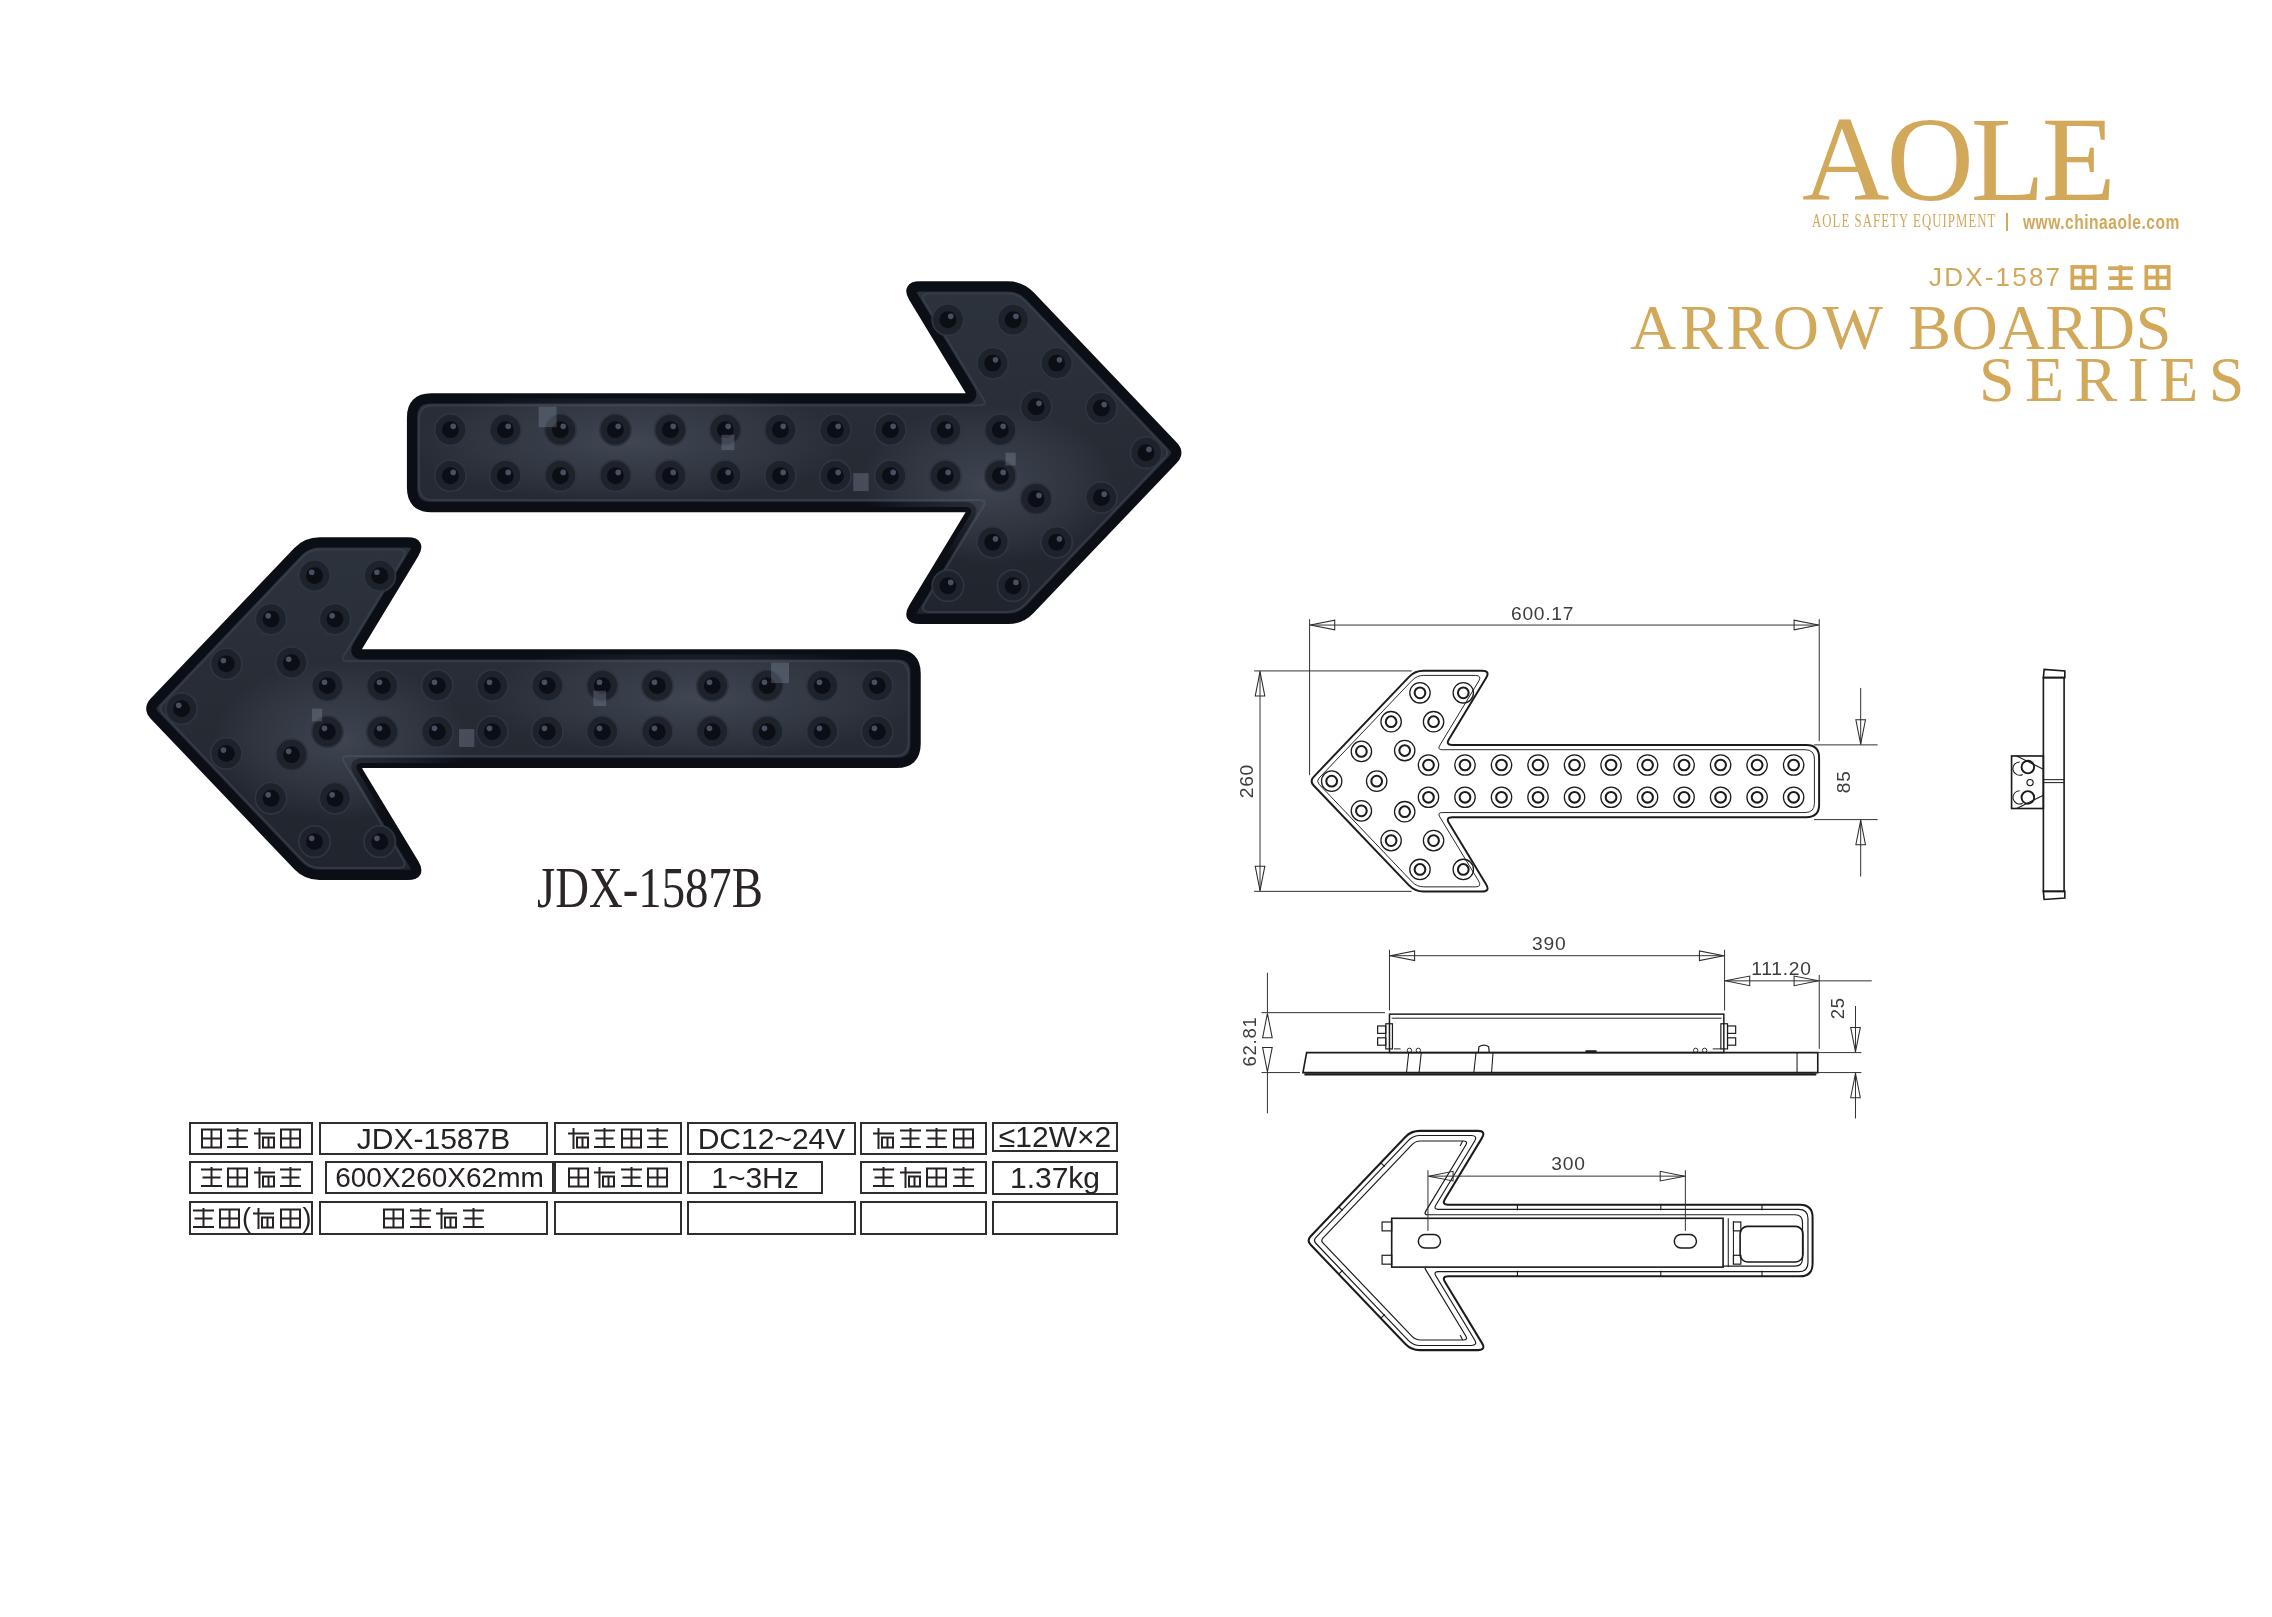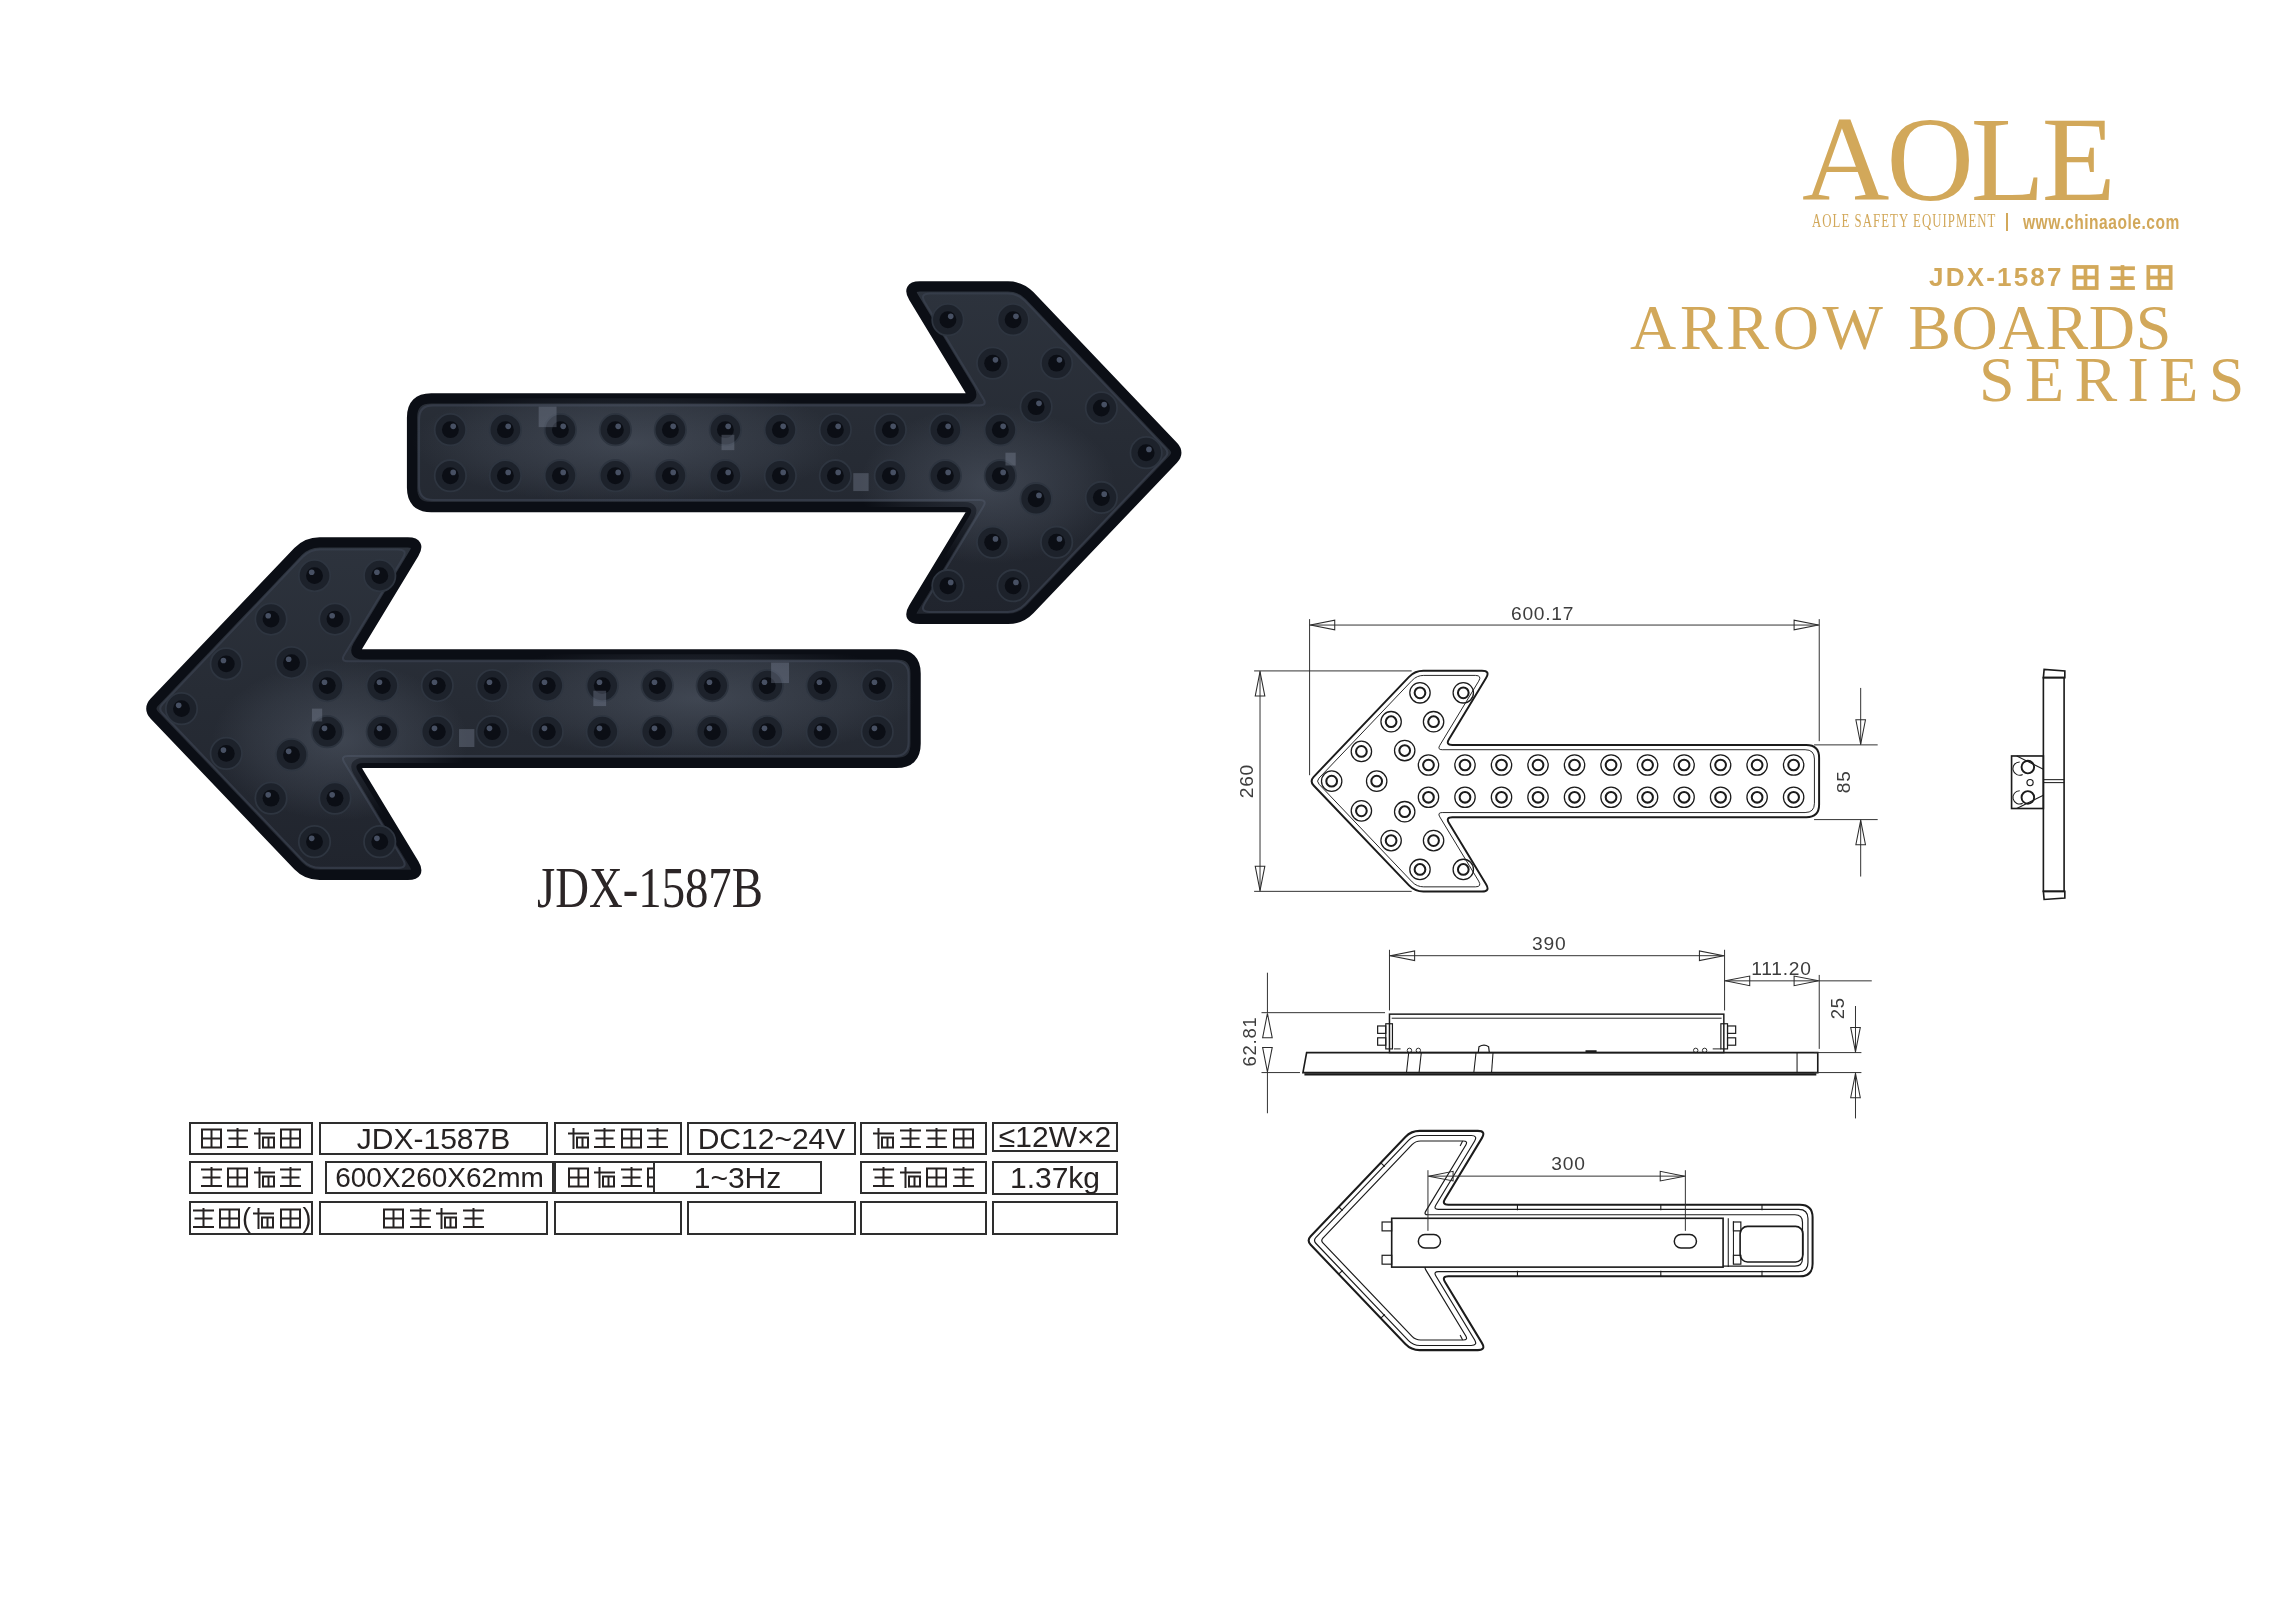--- a/index.html
+++ b/index.html
@@ -50,7 +50,7 @@
 
 <div class="abs gold" style="left:2023px;top:210px;font-size:21px;font-weight:bold;letter-spacing:0.7px;transform:scaleX(.74);transform-origin:0 0;white-space:nowrap;">www.chinaaole.com</div>
 
-<div class="abs gold" id="jdxline" style="left:1929px;top:255px;font-size:26px;font-weight:bold;letter-spacing:2.2px;display:flex;align-items:baseline;white-space:nowrap;">JDX-1587<svg class="hz" style="position:relative;top:6.7px;margin-left:6px;" width="31" height="31" viewBox="0 0 100 100">
+<div class="abs gold" id="jdxline" style="left:1929px;top:255px;font-size:26px;font-weight:normal;letter-spacing:2.2px;display:flex;align-items:baseline;white-space:nowrap;">JDX-1587<svg class="hz" style="position:relative;top:6.7px;margin-left:6px;" width="31" height="31" viewBox="0 0 100 100">
       <g stroke="#d2a85a" stroke-width="12" fill="none">
         <rect x="14" y="16" width="72" height="68"></rect>
         <line x1="14" y1="50" x2="86" y2="50"></line>

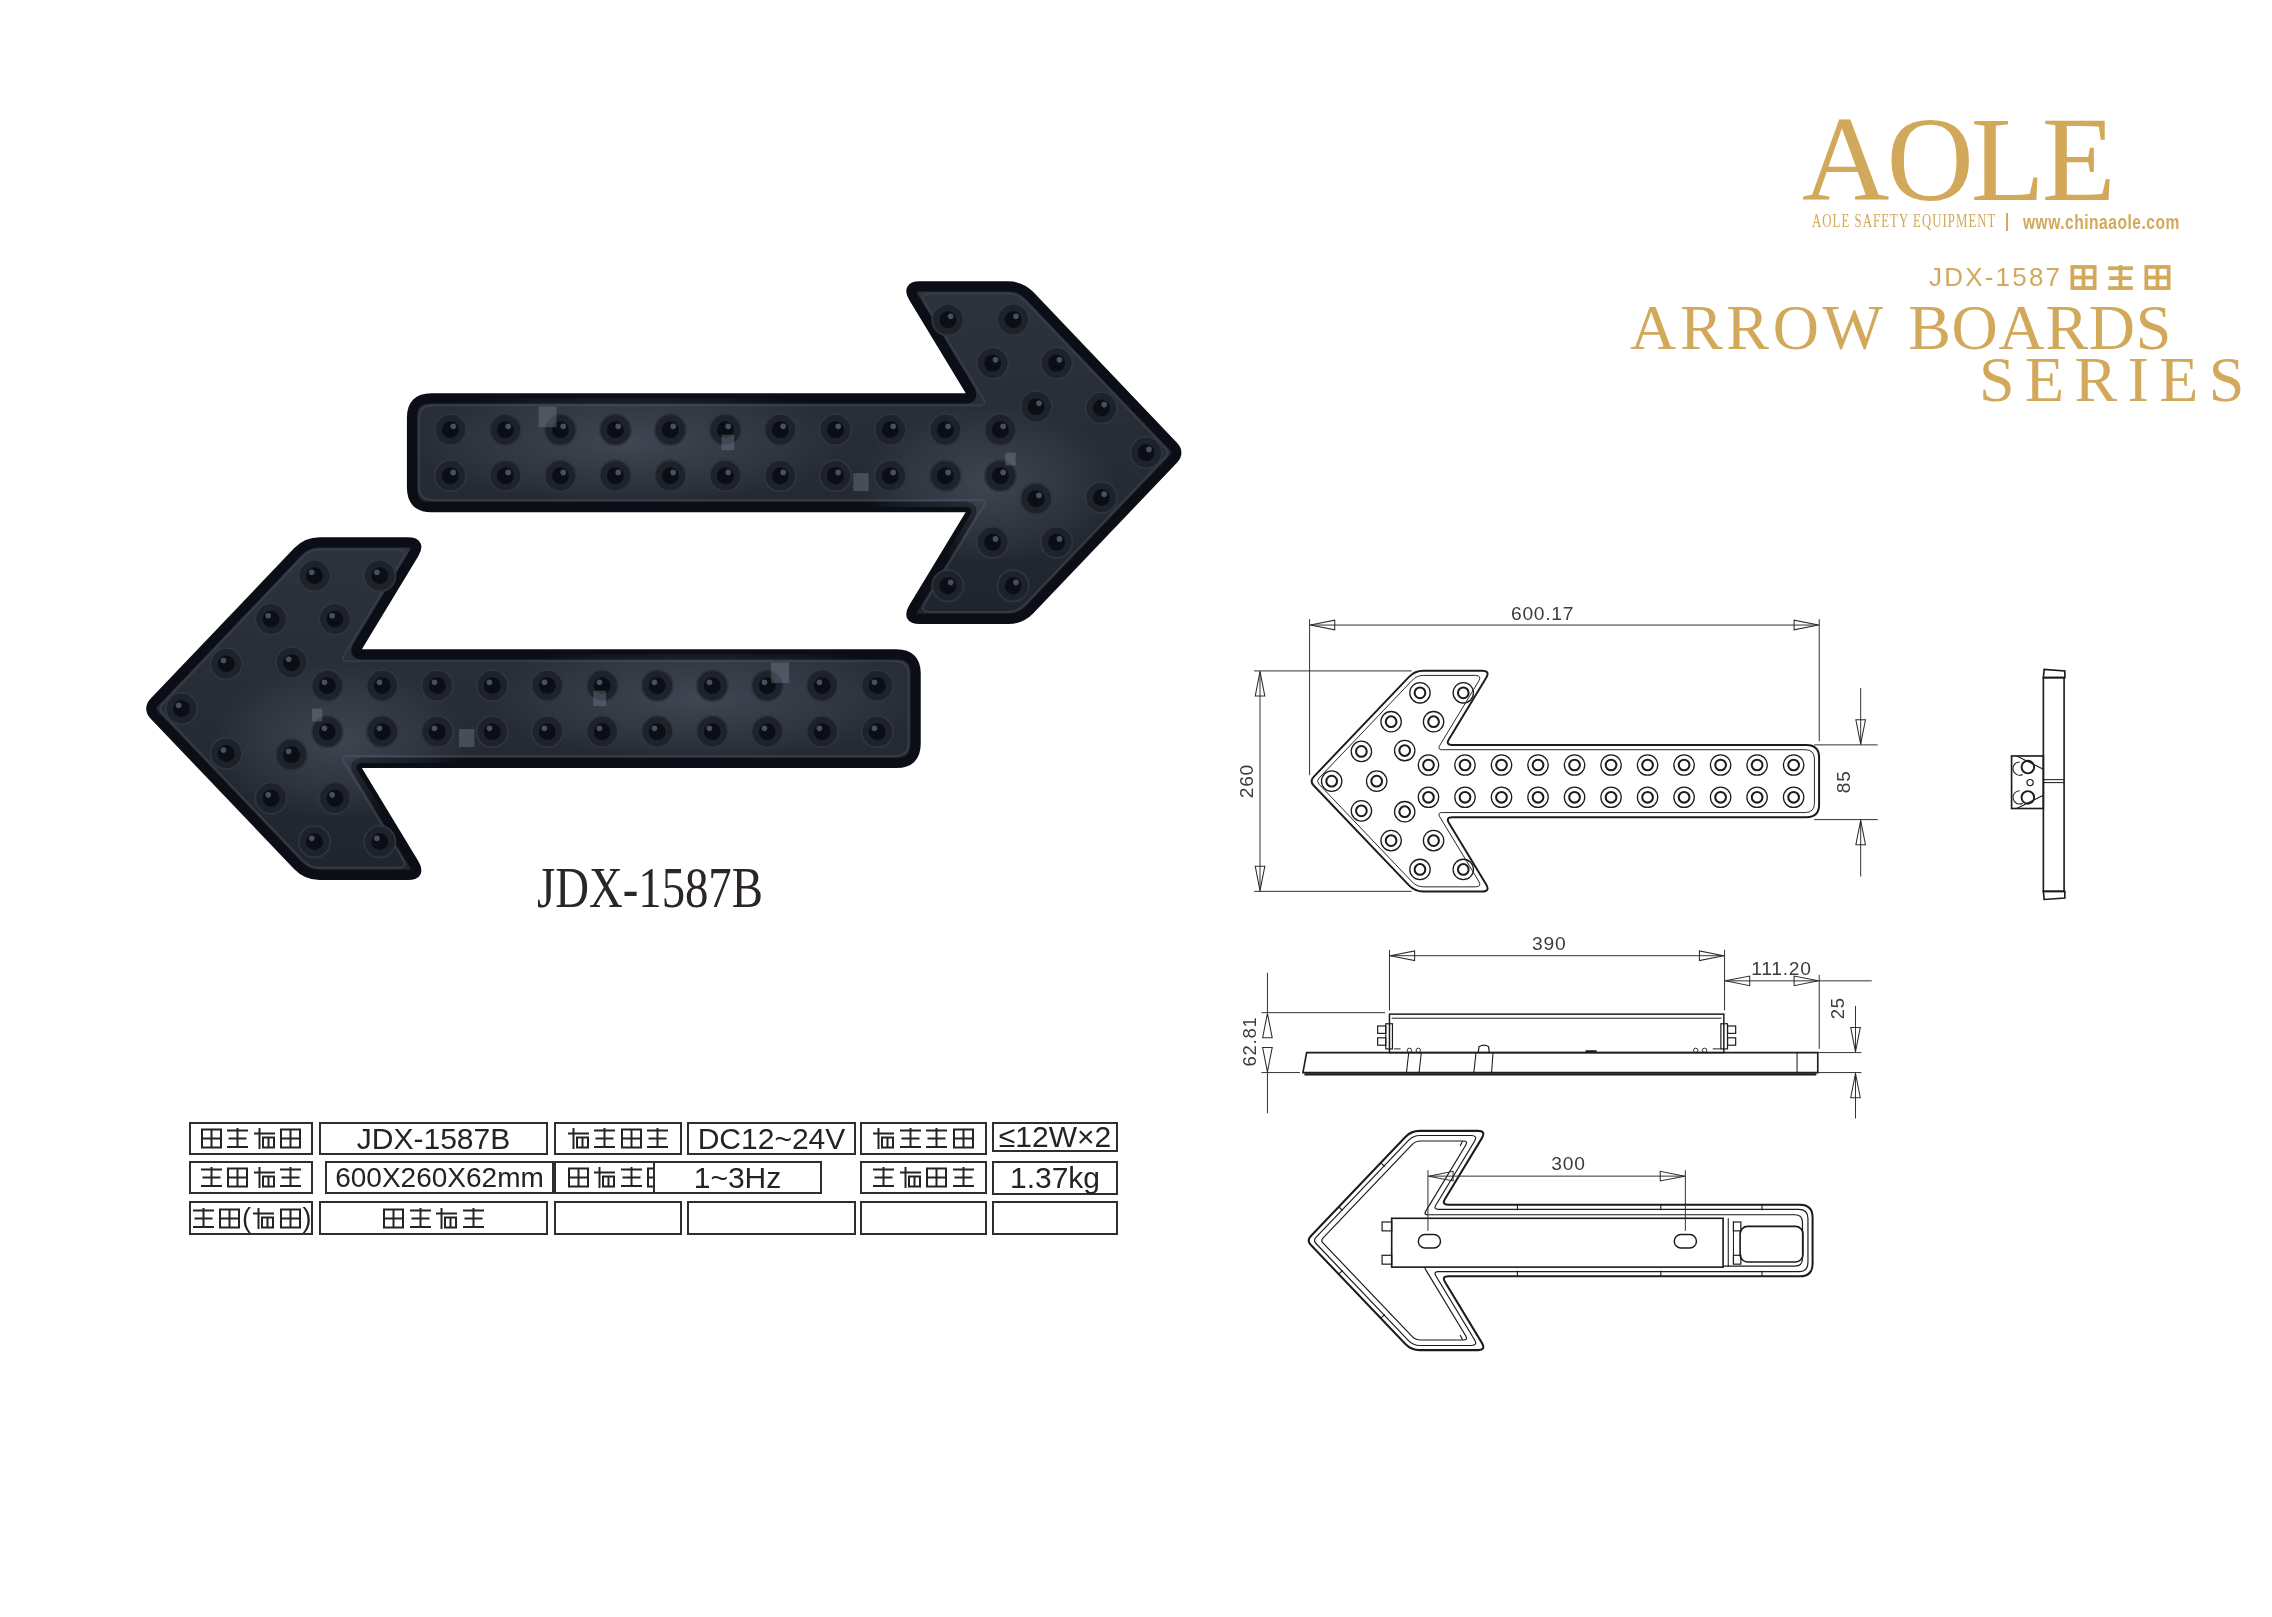--- a/index.html
+++ b/index.html
@@ -490,7 +490,7 @@
     </span>
   </div>
 
-<div class="cell" style="left:653px;top:1161px;width:169px;height:33px;">1~3Hz</div>
+<div class="cell" style="left:687px;top:1161px;width:136px;height:33px;">1~3Hz</div>
 
 <div class="cell" style="left:860px;top:1161px;width:127px;height:33px;">
     <span style="display:inline-flex;gap:1.5px;align-items:center">

